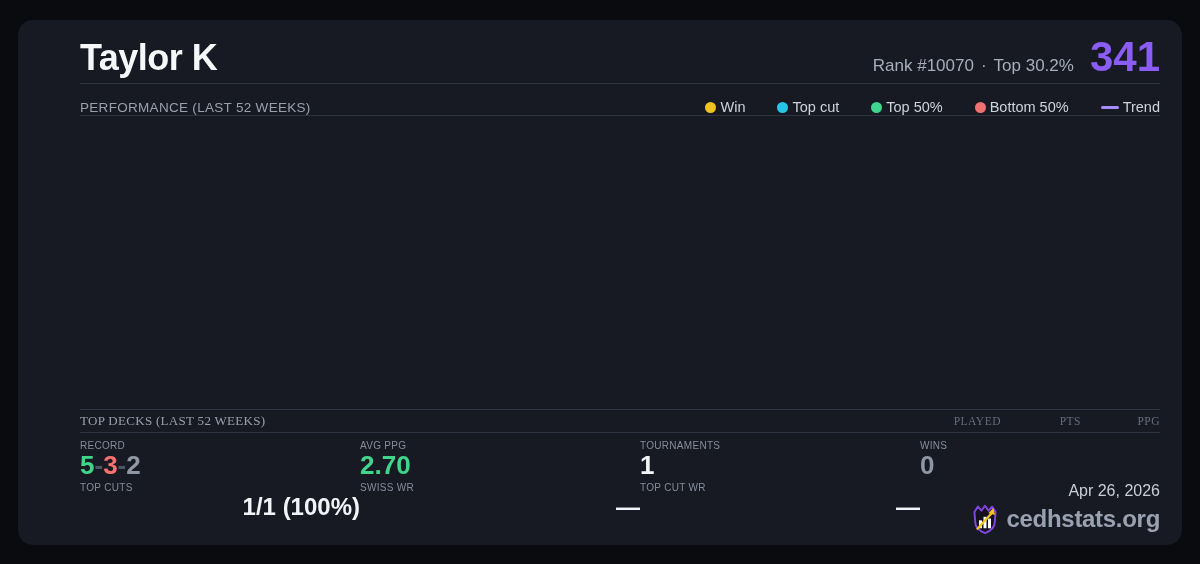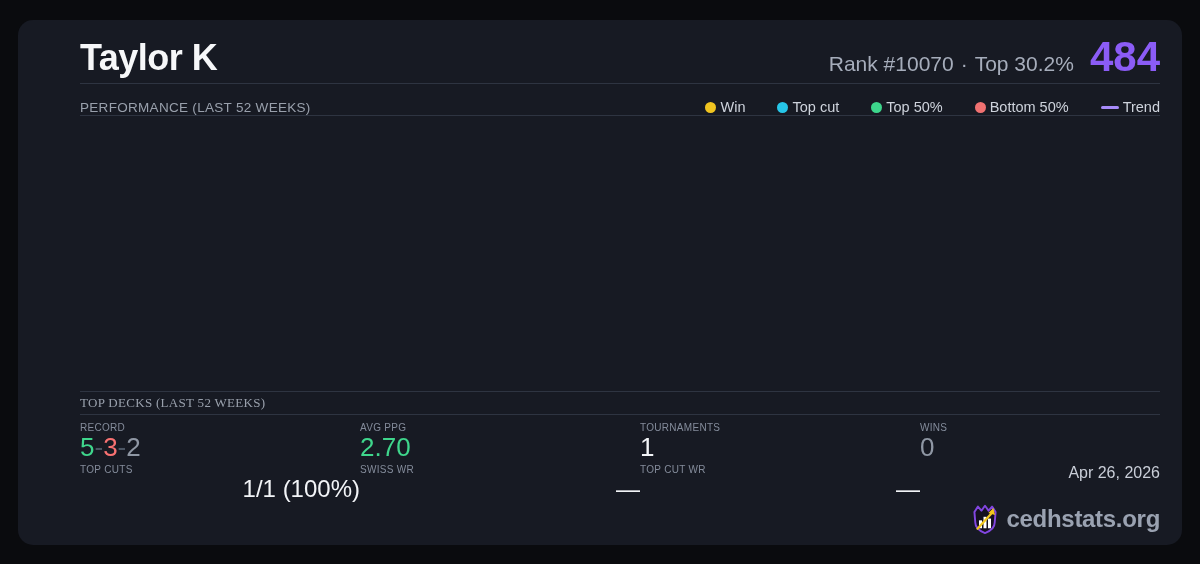--- a/index.html
+++ b/index.html
@@ -14,7 +14,7 @@
                  align-items:flex-end; padding:0 22px 7px 22px; }
   .player-name { font-size:36px; font-weight:700; color:#f6f7f9; letter-spacing:-0.5px; line-height:1; }
   .header-right { display:flex; align-items:baseline; gap:16px; }
-  .rank-line { font-size:21px; color:#a6adbb; }
+  .rank-line { font-size:17px; color:#a6adbb; }
   .rank-sep { margin:0 7px; color:#a6adbb; }
   .elo-score { font-size:42px; font-weight:700; line-height:0.85; }
 

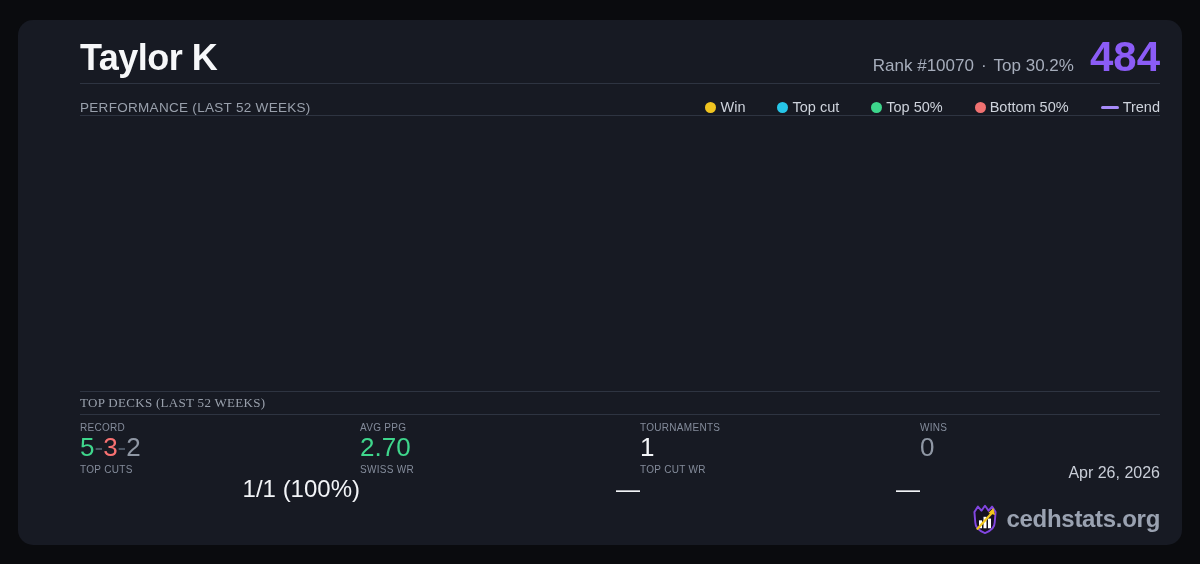--- a/index.html
+++ b/index.html
@@ -59,7 +59,7 @@
     <div class="player-name">Taylor K</div>
     <div class="header-right">
       <div class="rank-line"><span>Rank #10070</span><span class="rank-sep">·</span><span>Top 30.2%</span></div>
-      <div class="elo-score" style="color: rgb(139, 92, 246);">484</div>
+      <div class="elo-score" style="color: rgb(139, 92, 246);">341</div>
     </div>
   </div>
   <div class="hr"></div>

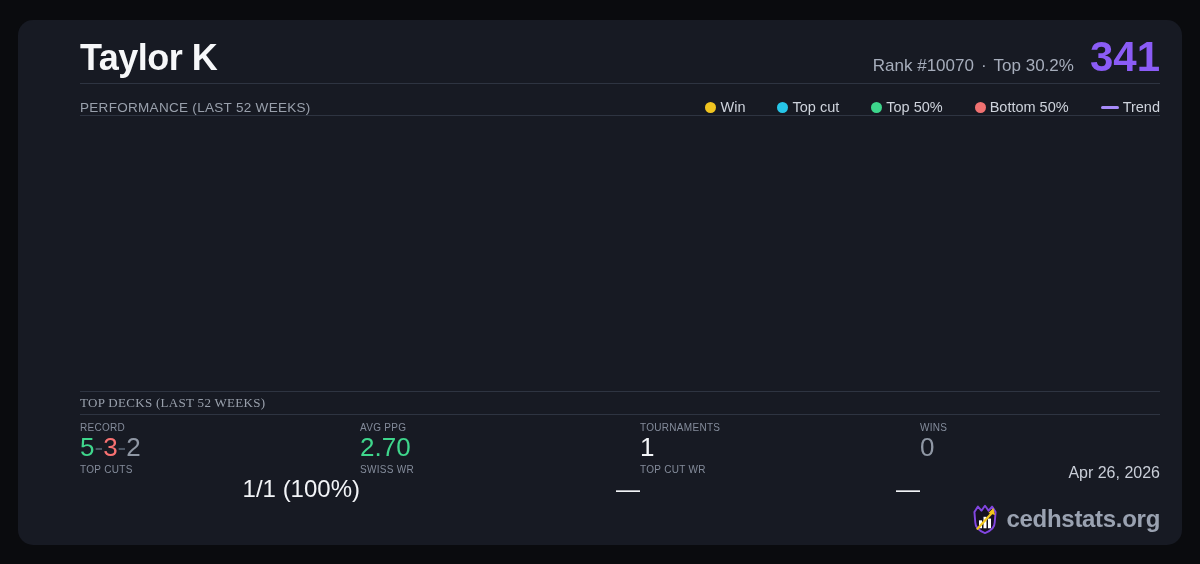--- a/index.html
+++ b/index.html
@@ -96,6 +96,11 @@
 
   <div class="decks-row">
     <div class="section-heading" style="font-size:13px">TOP DECKS (LAST 52 WEEKS)</div>
+    <div class="deck-cols">
+      <span class="deck-col c1">PLAYED</span>
+      <span class="deck-col c2">PTS</span>
+      <span class="deck-col c3">PPG</span>
+    </div>
   </div>
   <div class="hr"></div>
 

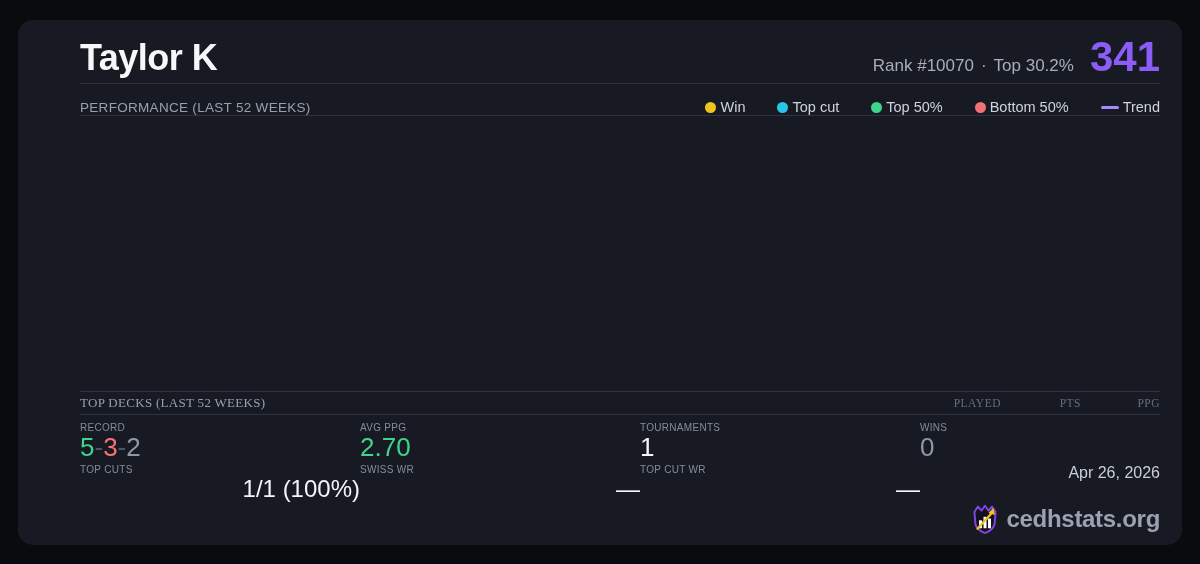--- a/index.html
+++ b/index.html
@@ -42,7 +42,7 @@
            grid-template-columns:280px 280px 280px 1fr; grid-auto-rows:min-content;
            row-gap:3px; flex:0 0 auto; }
   .stat-label { font-size:10px; color:#848c9b; letter-spacing:0.3px; margin-bottom:1px; }
-  .stat-value { font-size:26px; font-weight:400; color:#f2f4f7; line-height:1.05; }
+  .stat-value { font-size:26px; font-weight:700; color:#f2f4f7; line-height:1.05; }
   .stat-value.small { font-size:24px;text-align:right; }
   .footer-cell { grid-column:4; grid-row:2; display:flex; flex-direction:column;
                  align-items:flex-end; justify-content:flex-end; }

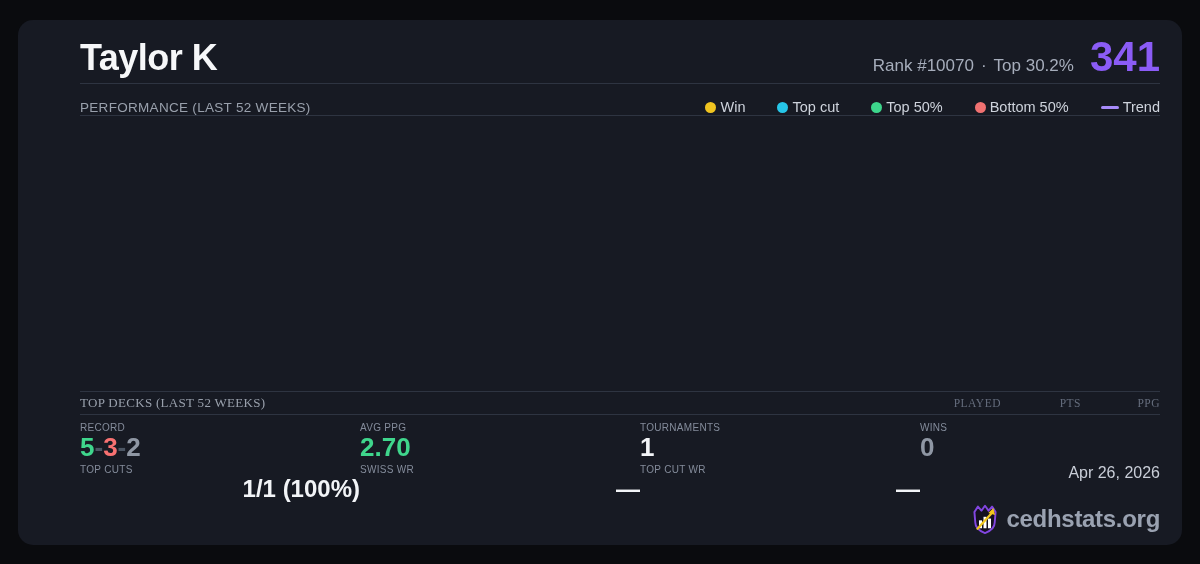--- a/index.html
+++ b/index.html
@@ -46,7 +46,7 @@
   .stat-value.small { font-size:24px;text-align:right; }
   .footer-cell { grid-column:4; grid-row:2; display:flex; flex-direction:column;
                  align-items:flex-end; justify-content:flex-end; }
-  .date-text { font-size:16px; color:#c9ced8; margin-bottom:21px; }
+  .date-text { font-size:16px; color:#c9ced8; margin-bottom:3px; }
   .brand-row { display:flex; align-items:center; gap:7px; }
   .brand-text { font-size:24px; font-weight:700; color:#9aa2b1; letter-spacing:-0.3px; }
 </style>

